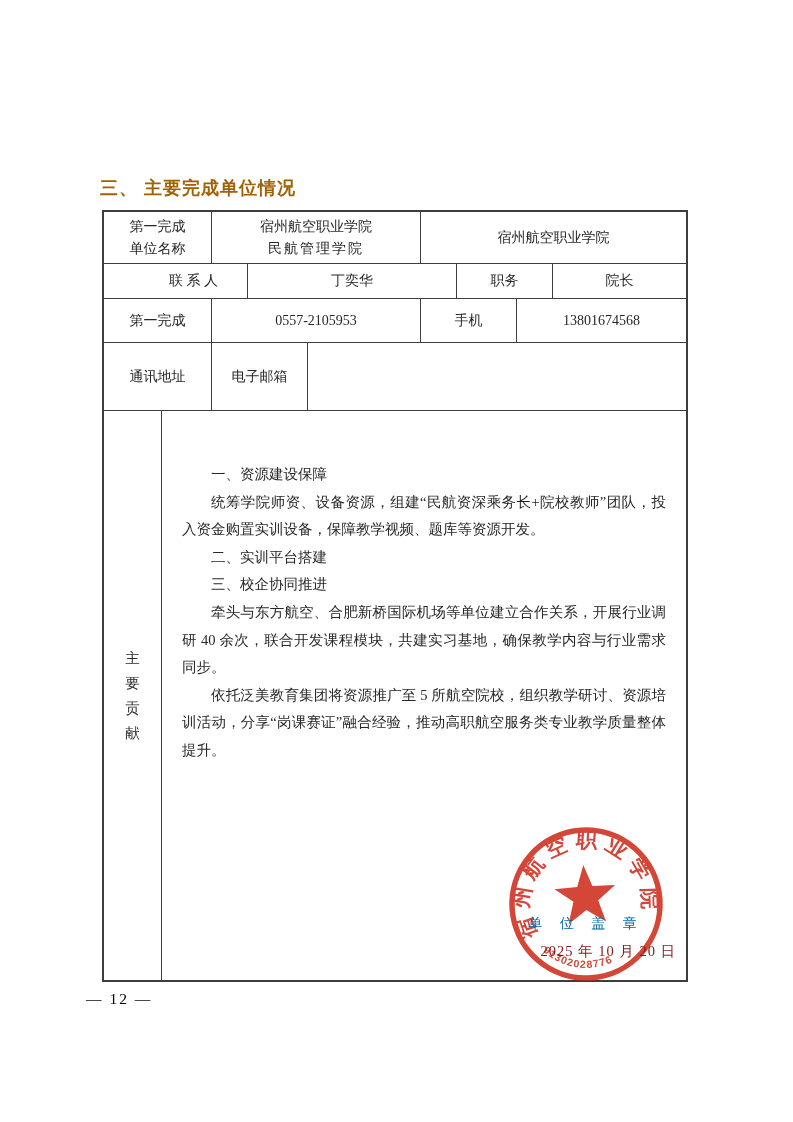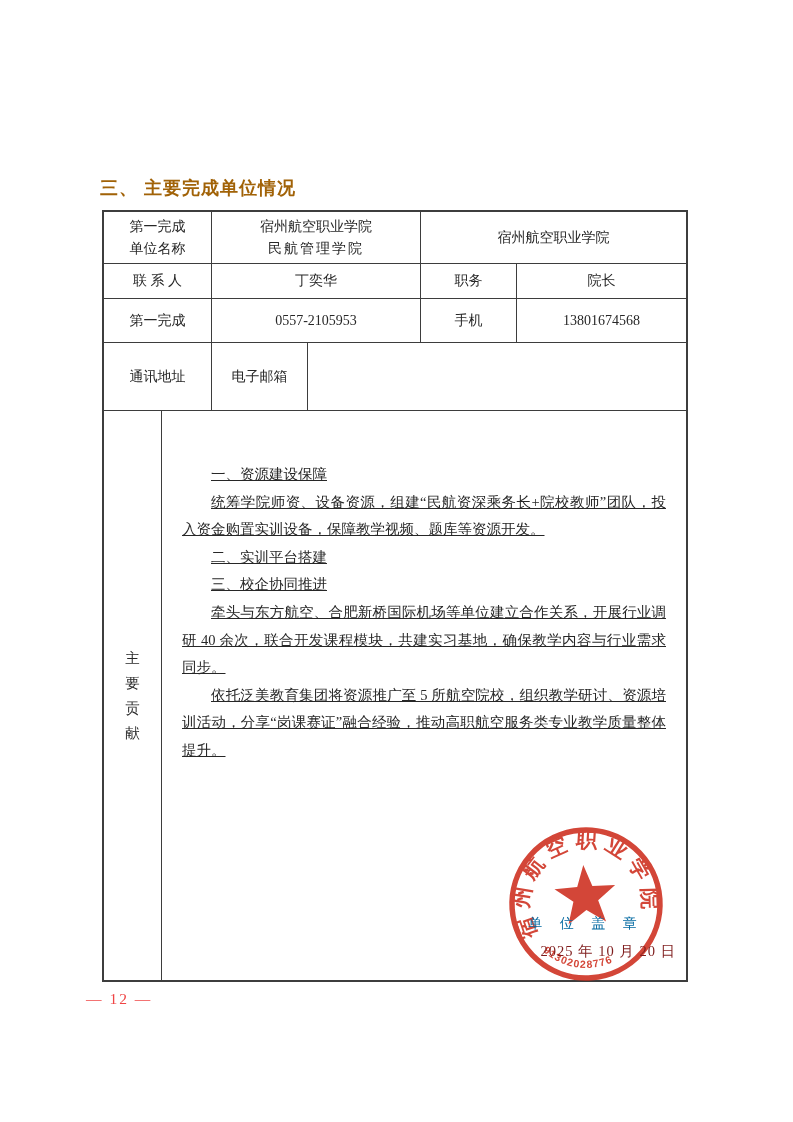--- a/index.html
+++ b/index.html
@@ -42,7 +42,7 @@
   .c3{width:96px;}
   .c4{flex:1;}
   .r1{height:52px;}
-  .r2{height:35px;}
+  .r2{height:35px;padding-left:36px;}
   .r3{height:44px;}
   .r4{height:68px;}
   .addr{line-height:26px;padding:2px 14px;}

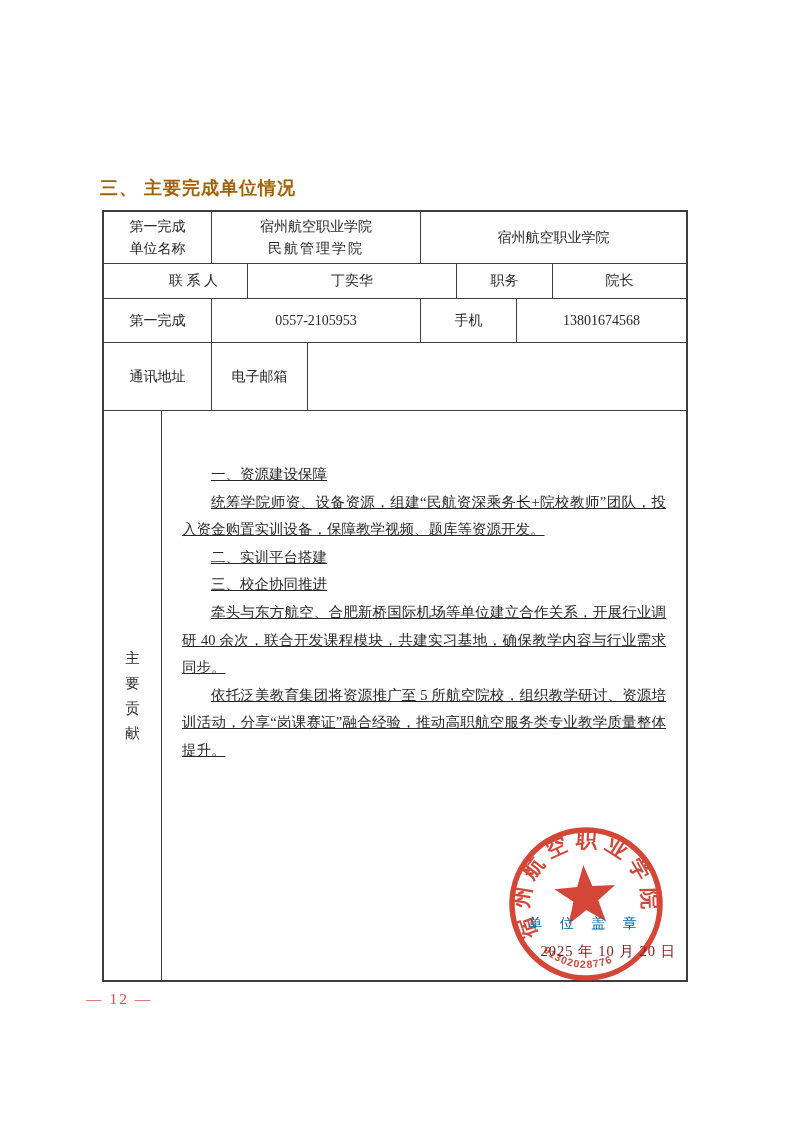--- a/index.html
+++ b/index.html
@@ -59,7 +59,7 @@
     font-size:14.5px;line-height:27.6px;
     text-align:justify;
   }
-  .contrib-body p{margin:0;text-indent:2em;text-decoration:underline;}
+  .contrib-body p{margin:0;text-indent:2em;}
   .seal{
     position:absolute;left:506px;top:824px;
     width:160px;height:160px;

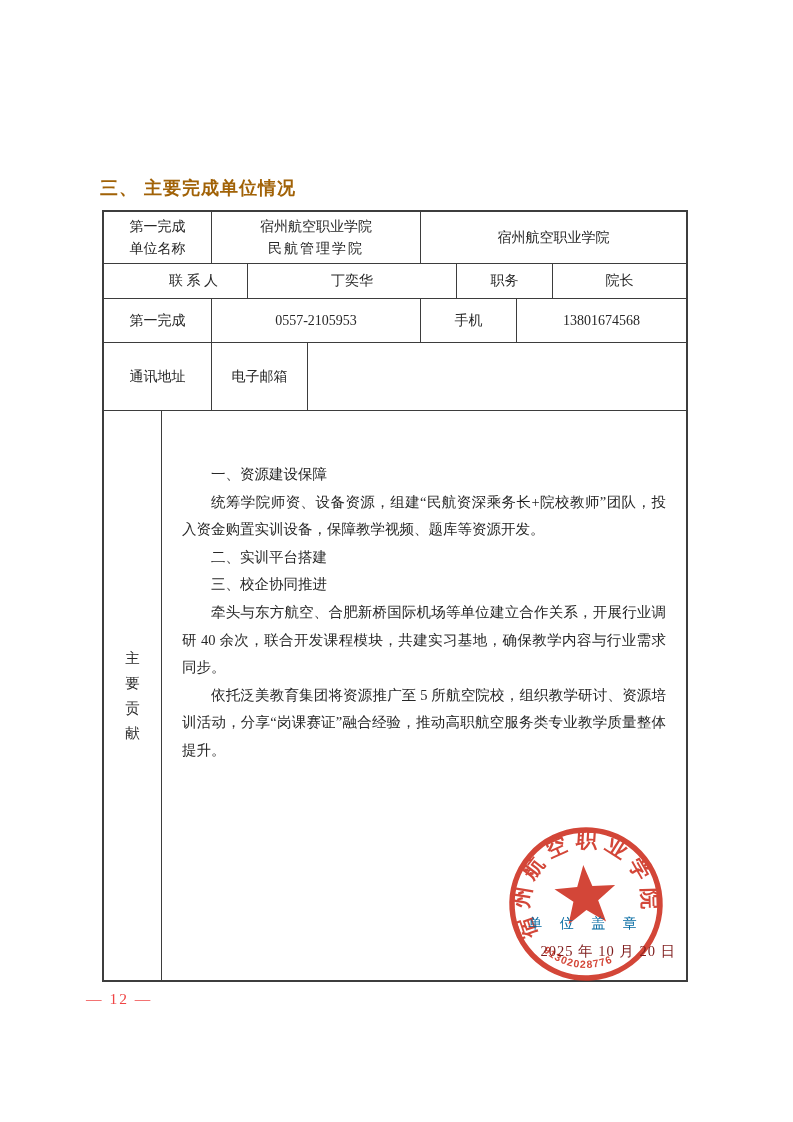--- a/index.html
+++ b/index.html
@@ -78,7 +78,7 @@
   }
   .page-number{
     position:absolute;left:86px;top:990px;
-    font-size:15.5px;color:#ef4444;letter-spacing:2px;
+    font-size:15.5px;color:#000000;letter-spacing:2px;
   }
 </style>
 </head>

